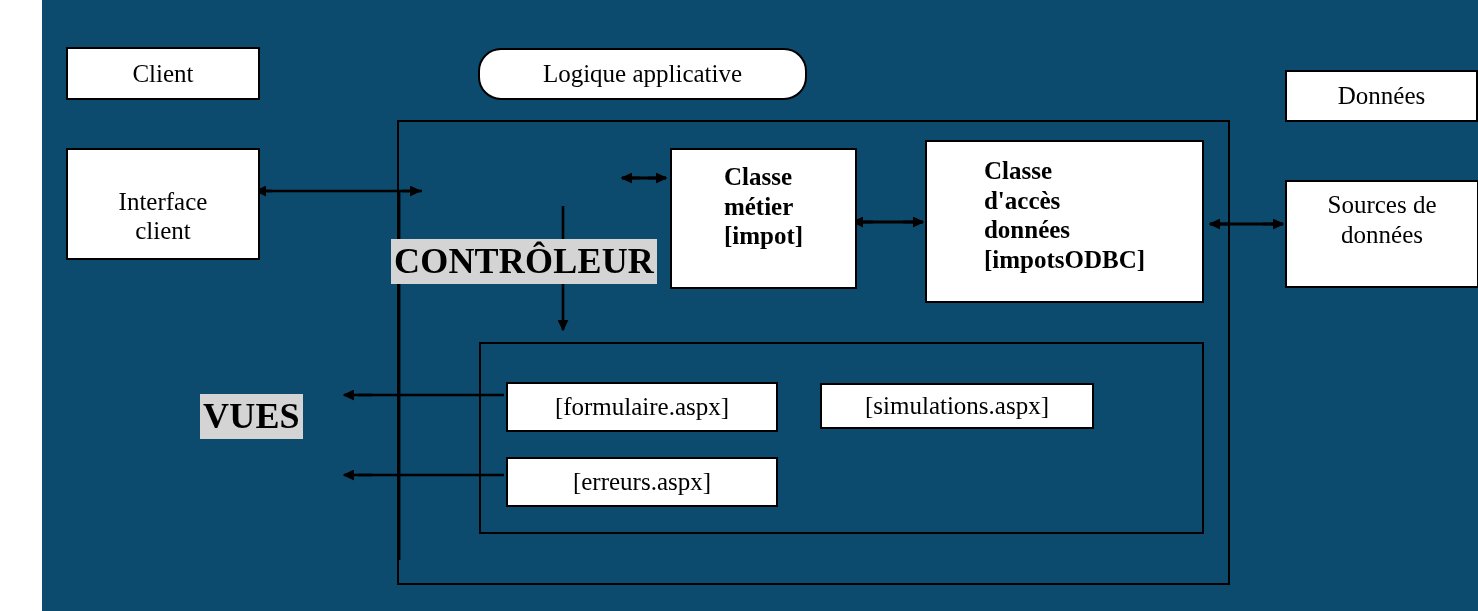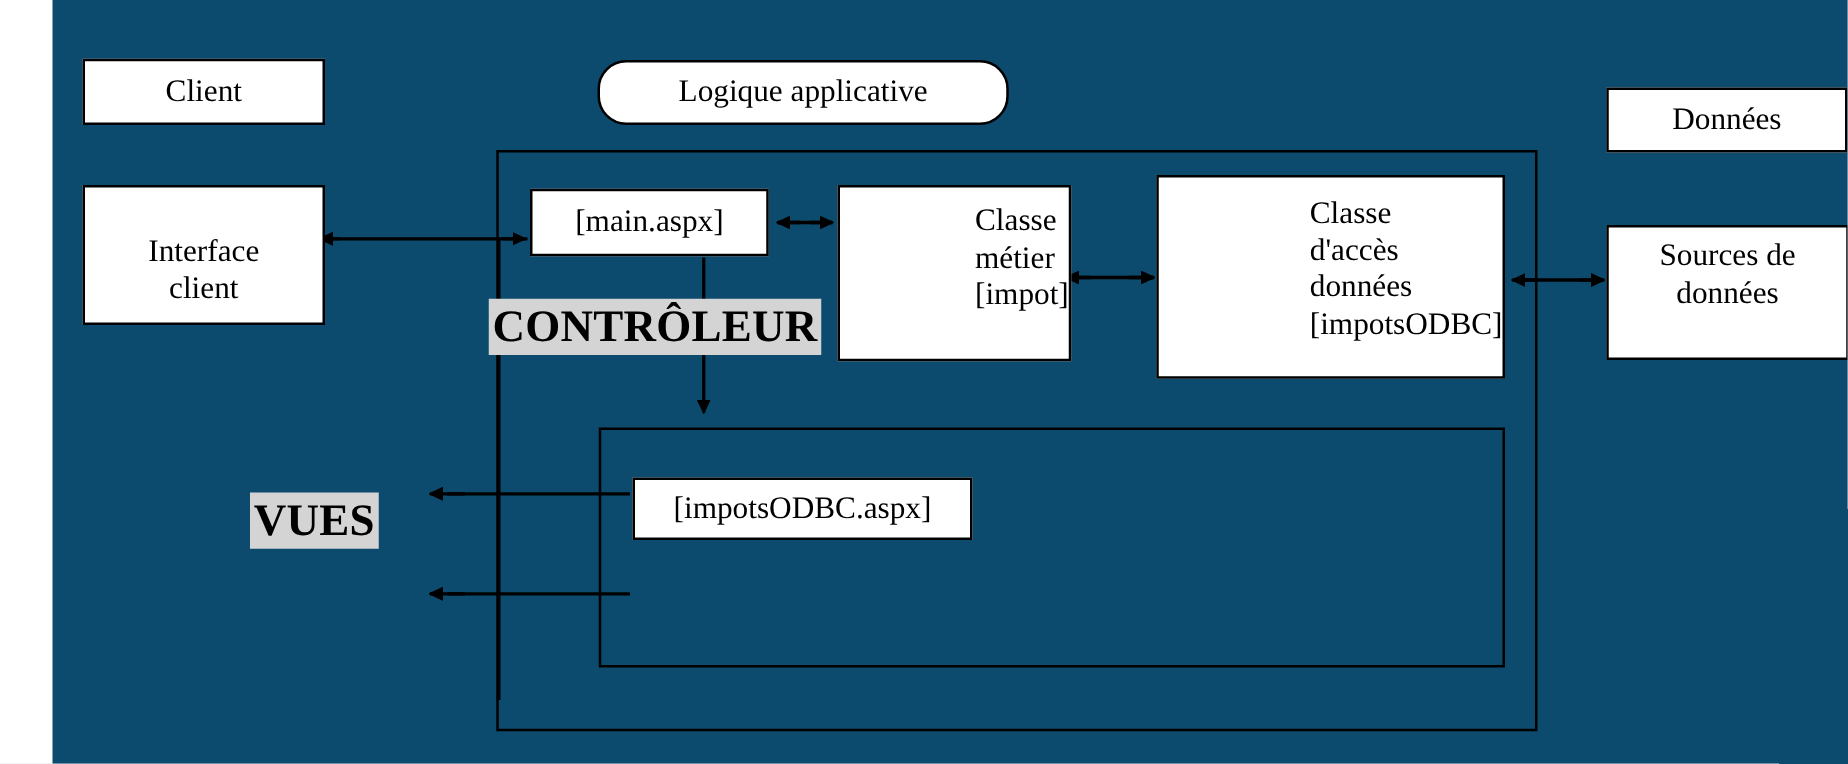--- a/index.html
+++ b/index.html
@@ -86,9 +86,6 @@
 client</span>
   </div>
 
-  <div class="box" style="left:382px;top:151px;width:191px;height:54px;">
-    <span>[main.aspx]</span>
-  </div>
 
   <div class="box left-text" style="left:628px;top:148px;width:187px;height:141px;align-items:flex-start;padding-top:12px;">
     <span>Classe

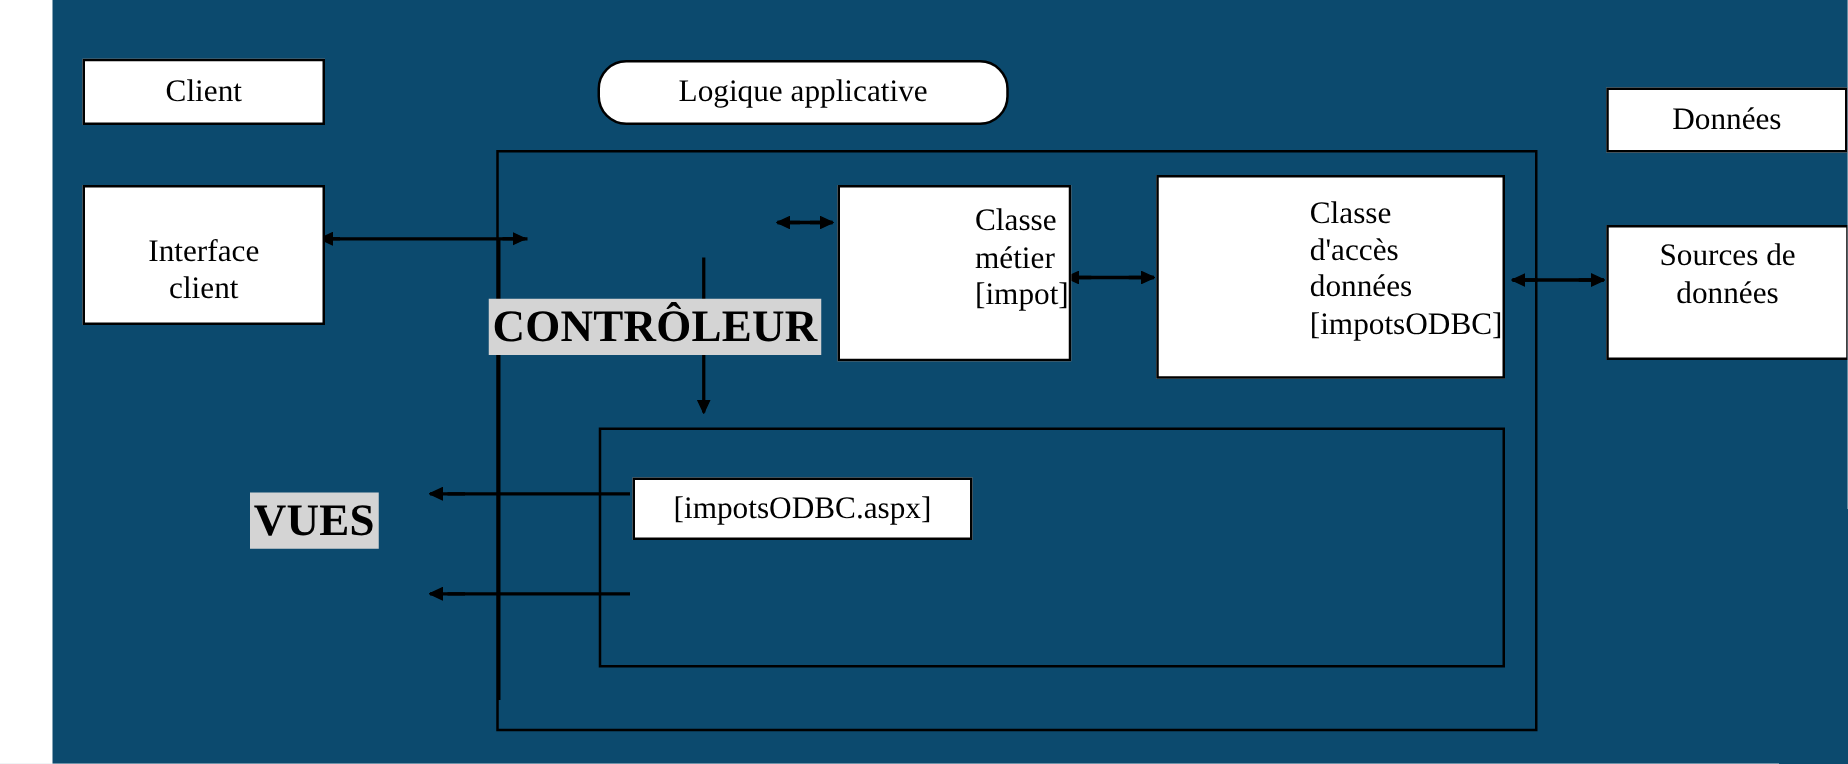--- a/index.html
+++ b/index.html
@@ -28,8 +28,9 @@
     z-index:3;
   }
   .box.left-text{
-    justify-content:flex-end;
+    justify-content:center;
     text-align:left;
+    font-weight:bold;
   }
   .container-box{
     position:absolute;

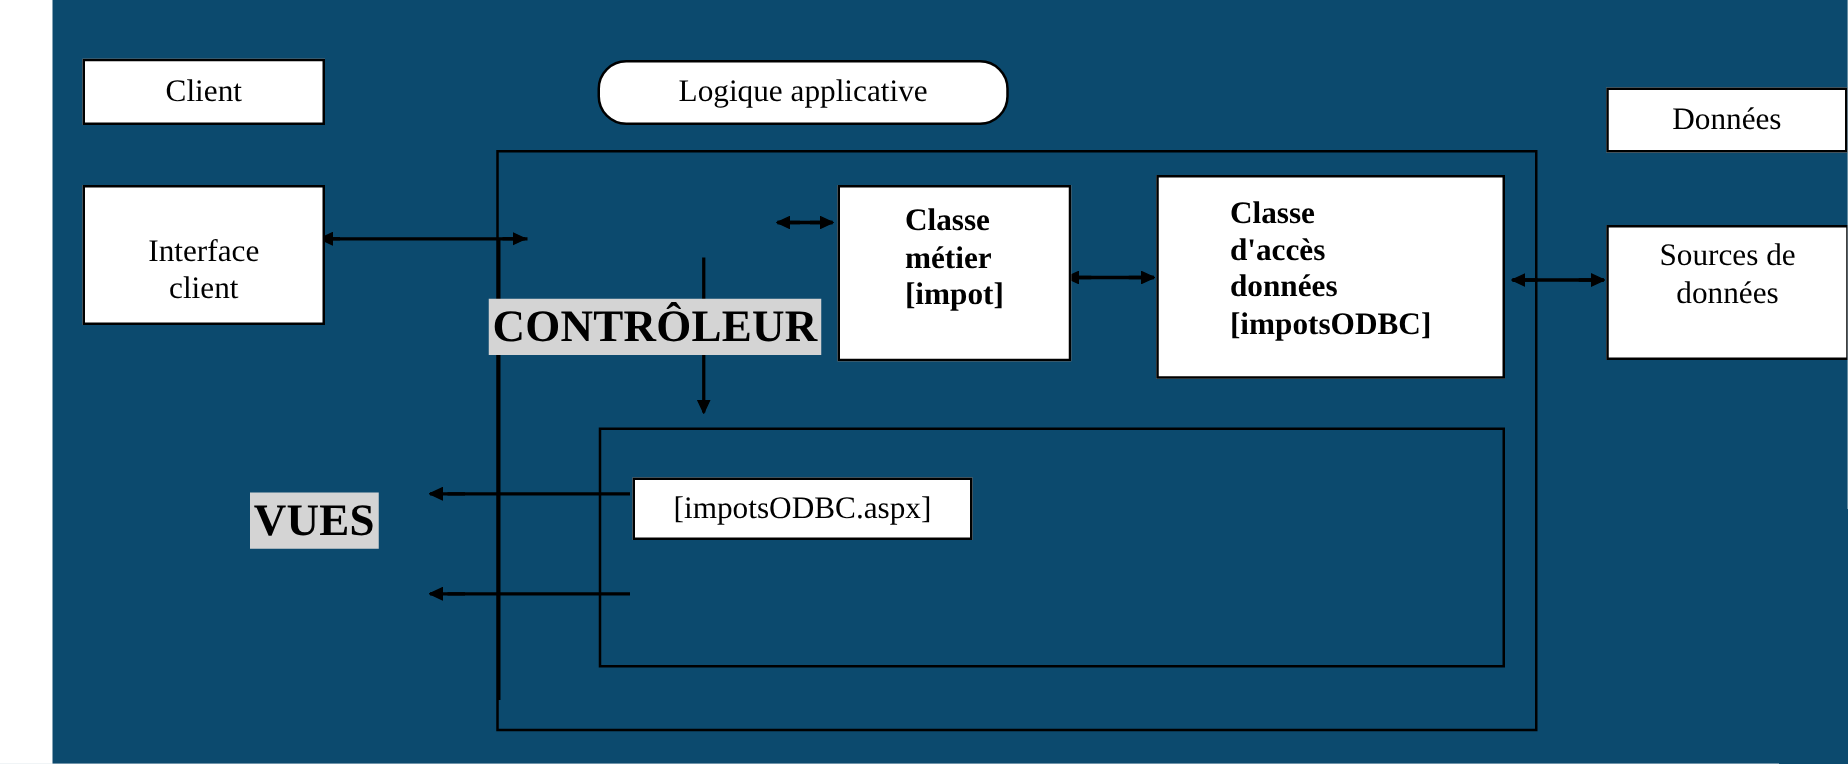--- a/index.html
+++ b/index.html
@@ -107,7 +107,7 @@
   </div>
 
   <div class="box" style="left:464px;top:382px;width:272px;height:50px;">
-    <span>[impotsODBC.aspx]</span>
+    <span>[formulaire.aspx]</span>
   </div>
 
 

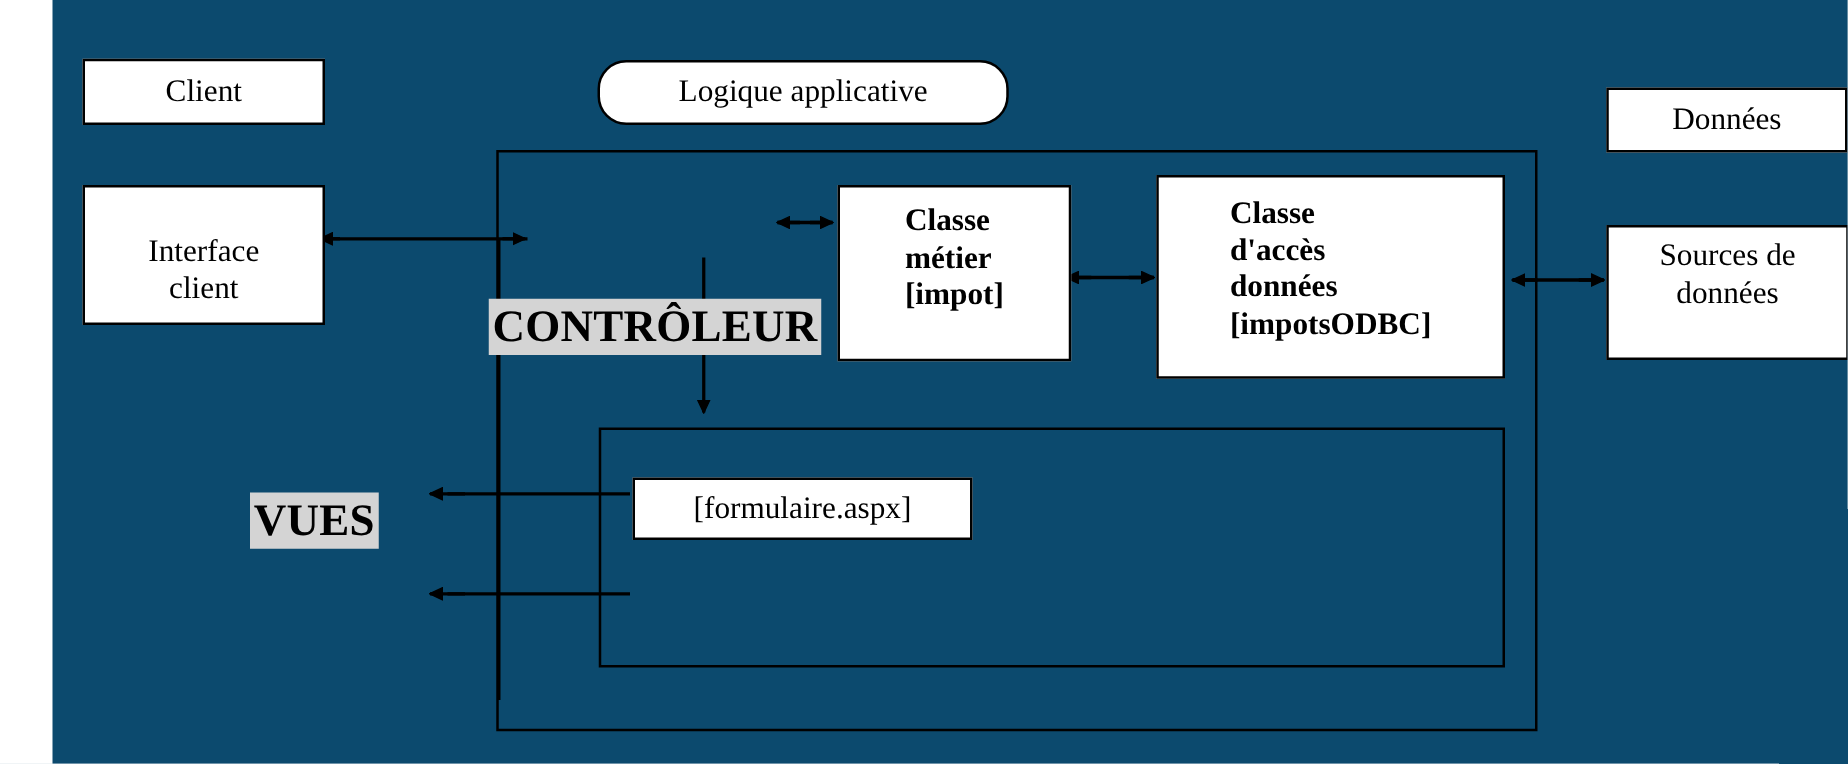--- a/index.html
+++ b/index.html
@@ -110,6 +110,9 @@
     <span>[formulaire.aspx]</span>
   </div>
 
+  <div class="box" style="left:778px;top:383px;width:274px;height:46px;">
+    <span>[simulations.aspx]</span>
+  </div>
 
 
   <svg class="wires" viewBox="0 0 1478 611">

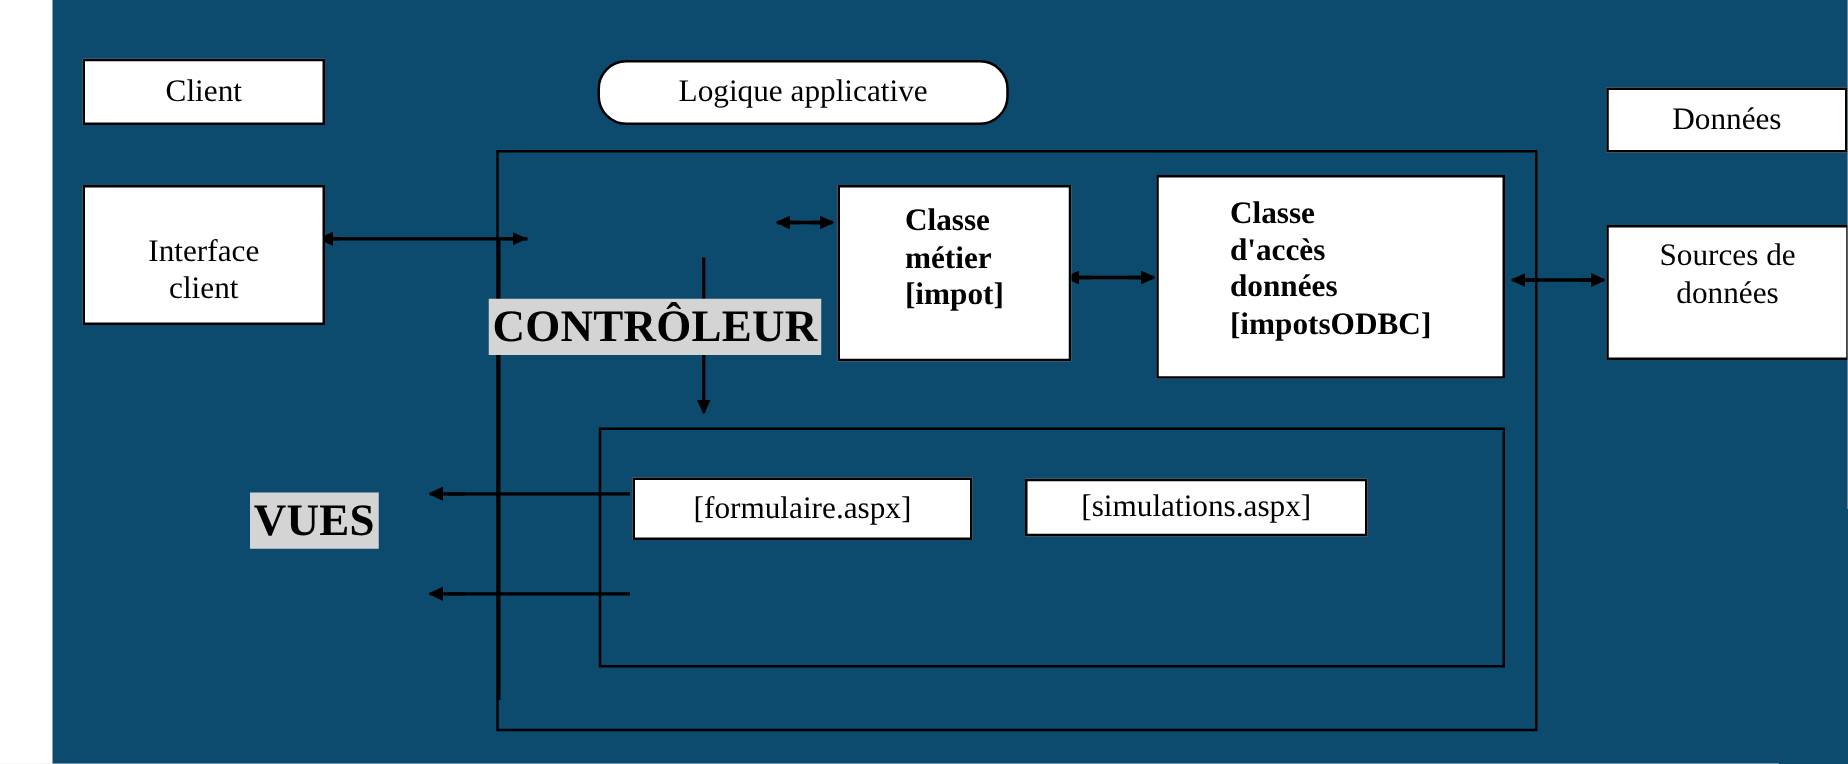--- a/index.html
+++ b/index.html
@@ -114,6 +114,9 @@
     <span>[simulations.aspx]</span>
   </div>
 
+  <div class="box" style="left:464px;top:457px;width:272px;height:50px;">
+    <span>[erreurs.aspx]</span>
+  </div>
 
   <svg class="wires" viewBox="0 0 1478 611">
     <defs>

